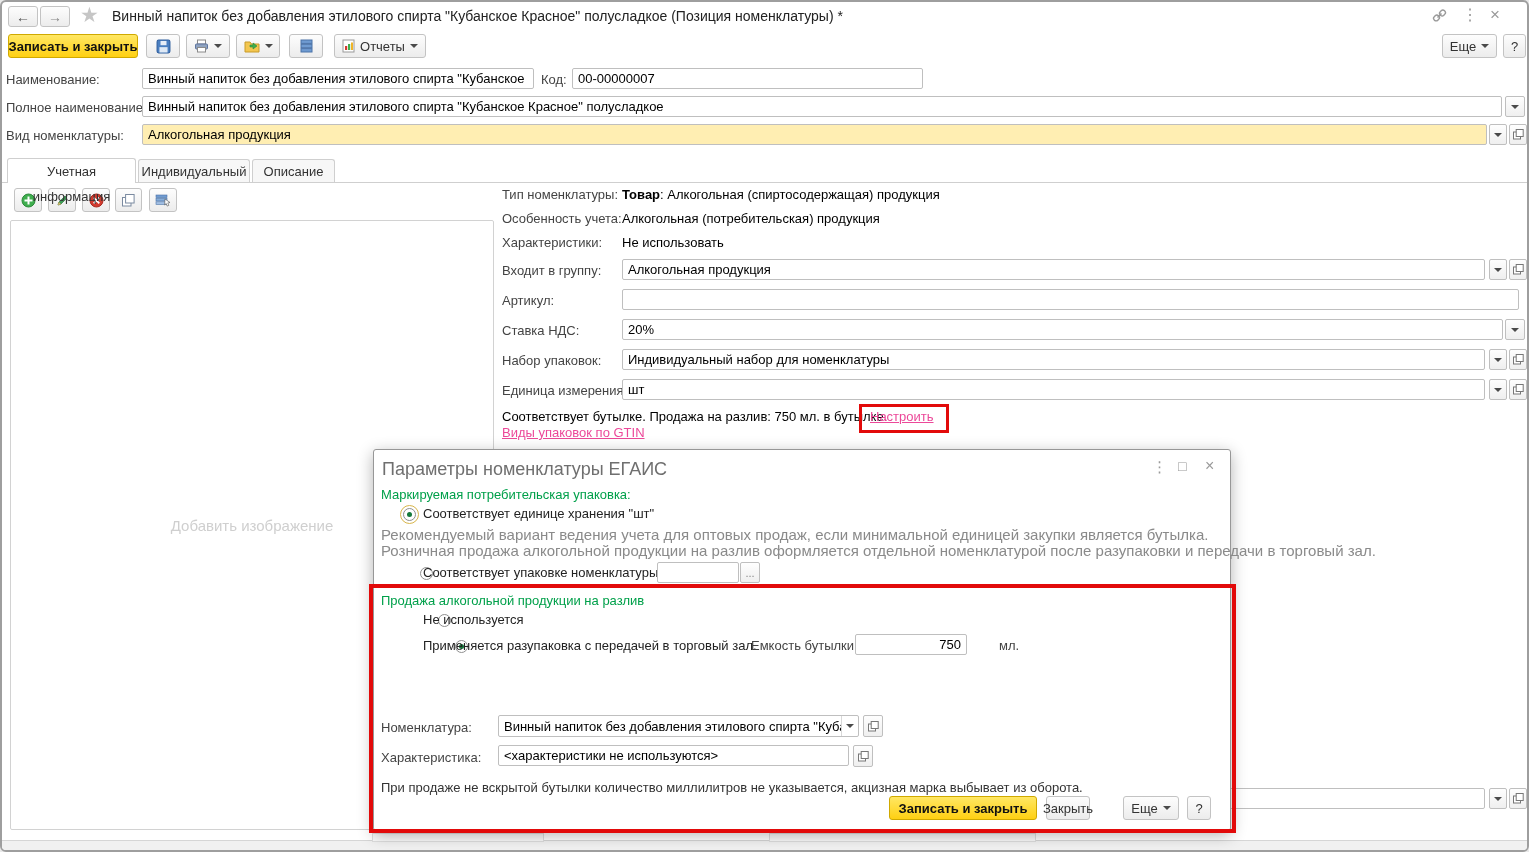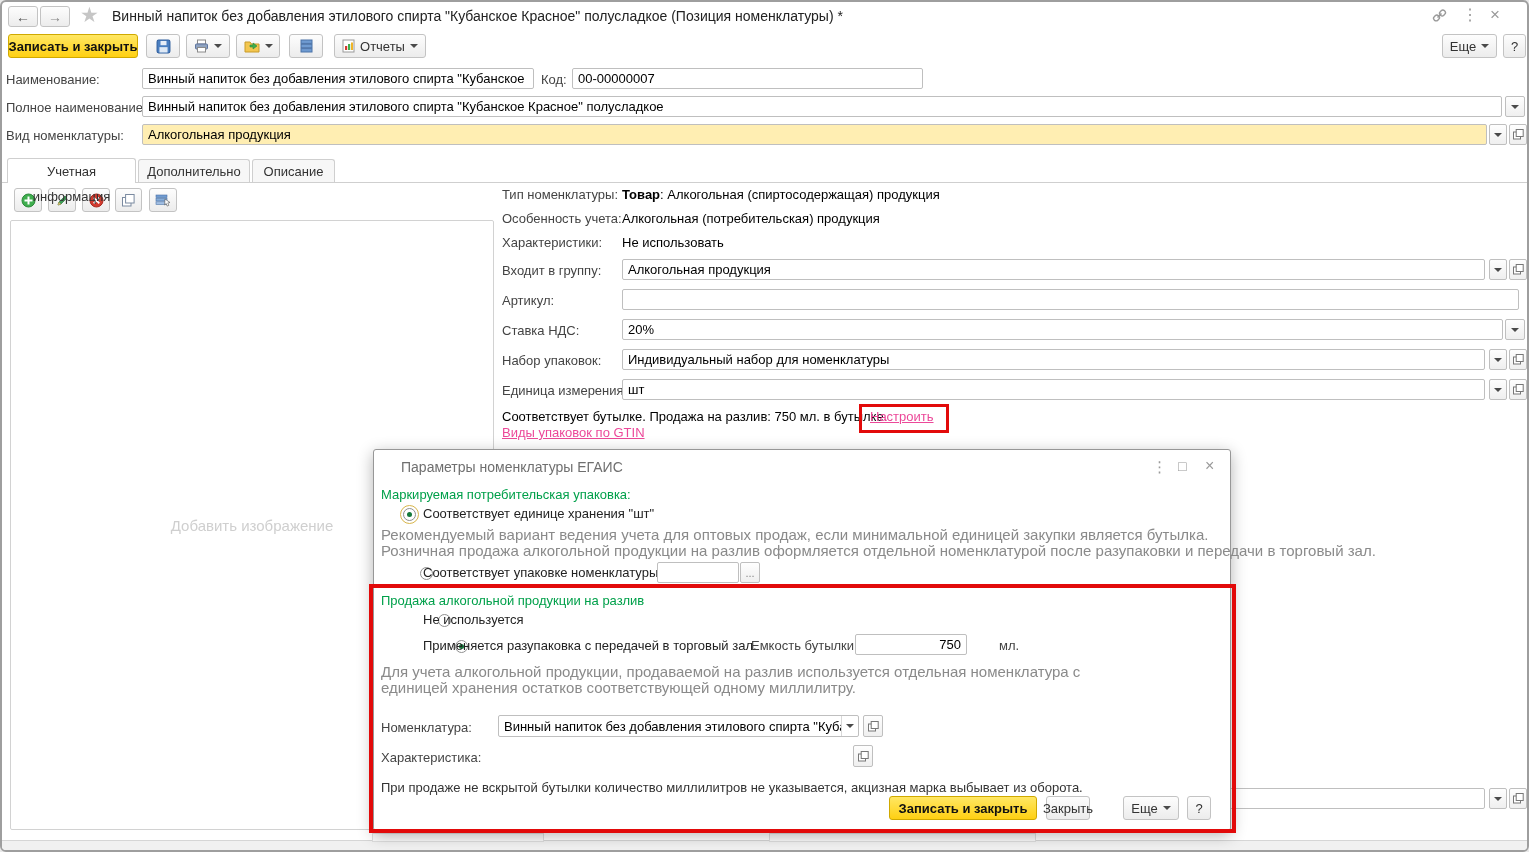--- a/index.html
+++ b/index.html
@@ -140,7 +140,7 @@
 
   <div class="tabline"></div>
   <div class="tab active" style="left:5px;width:129px;">Учетная информация</div>
-  <div class="tab" style="left:136px;width:112px;">Дополнительно</div>
+  <div class="tab" style="left:136px;width:112px;">Индивидуальный</div>
   <div class="tab" style="left:250px;width:83px;">Описание</div>
 
   <div class="btn" style="left:12px;top:186px;width:28px;height:24px;">

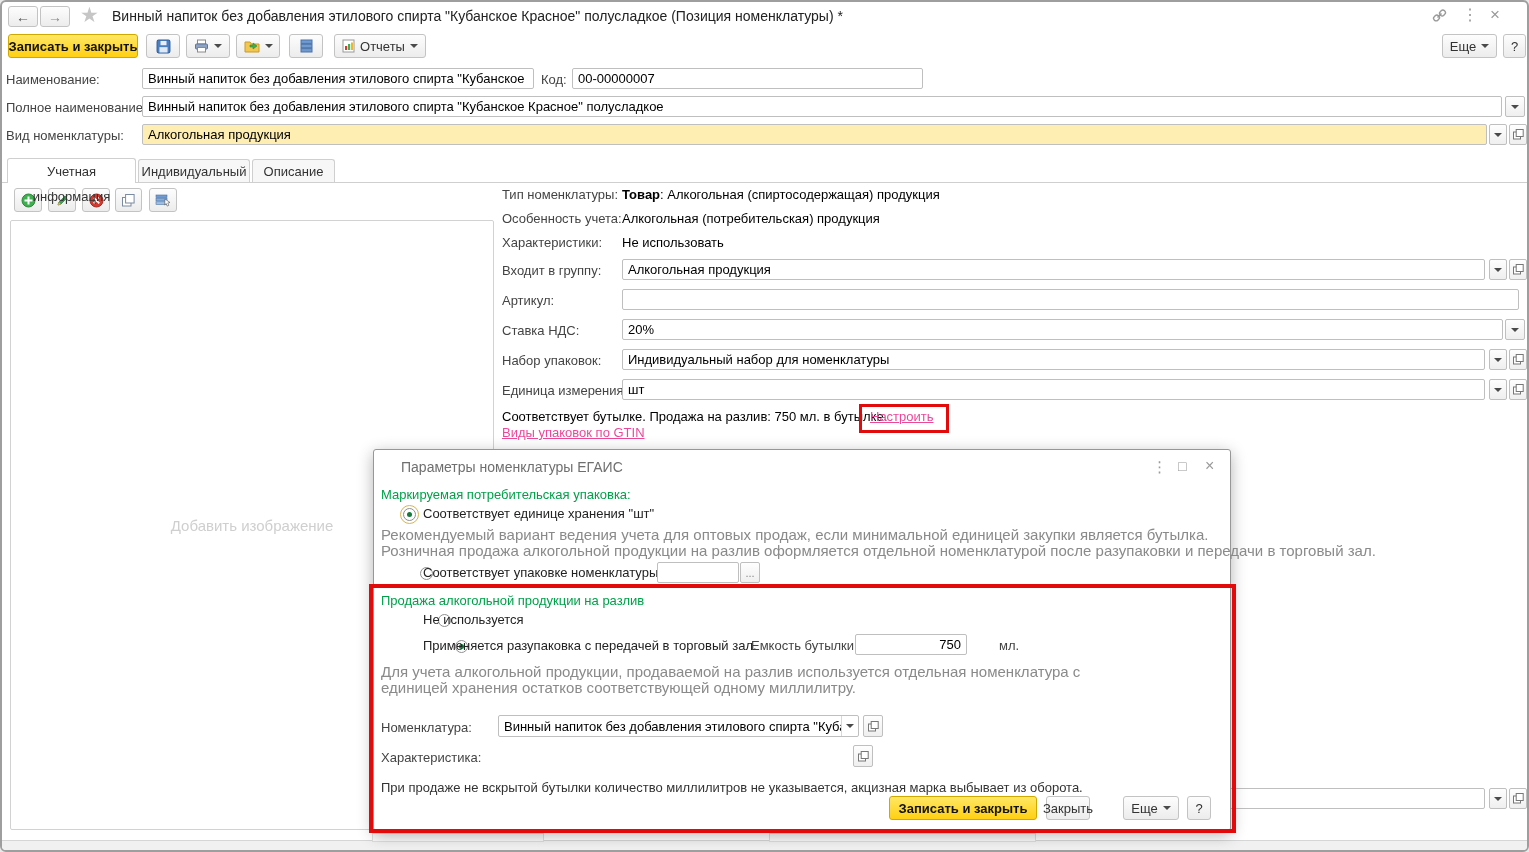--- a/index.html
+++ b/index.html
@@ -259,7 +259,7 @@
   <div class="ab" style="left:371px;top:447px;width:856px;height:380px;background:#fff;border:1px solid #979797;
        border-radius:3px;box-shadow:0 4px 16px rgba(0,0,0,0.3);z-index:40;">
 
-    <div class="ab" style="left:8px;top:9px;font-size:14px;color:#6f6f6f;white-space:nowrap;margin-left:19px;">Параметры номенклатуры ЕГАИС</div>
+    <div class="ab" style="left:8px;top:9px;font-size:18px;color:#6f6f6f;white-space:nowrap;">Параметры номенклатуры ЕГАИС</div>
     <span class="ab gray-ico" style="left:778px;top:9px;font-size:15px;">⋮</span>
     <span class="ab gray-ico" style="left:804px;top:9px;font-size:14px;">□</span>
     <span class="ab gray-ico" style="left:831px;top:8px;font-size:16px;">×</span>

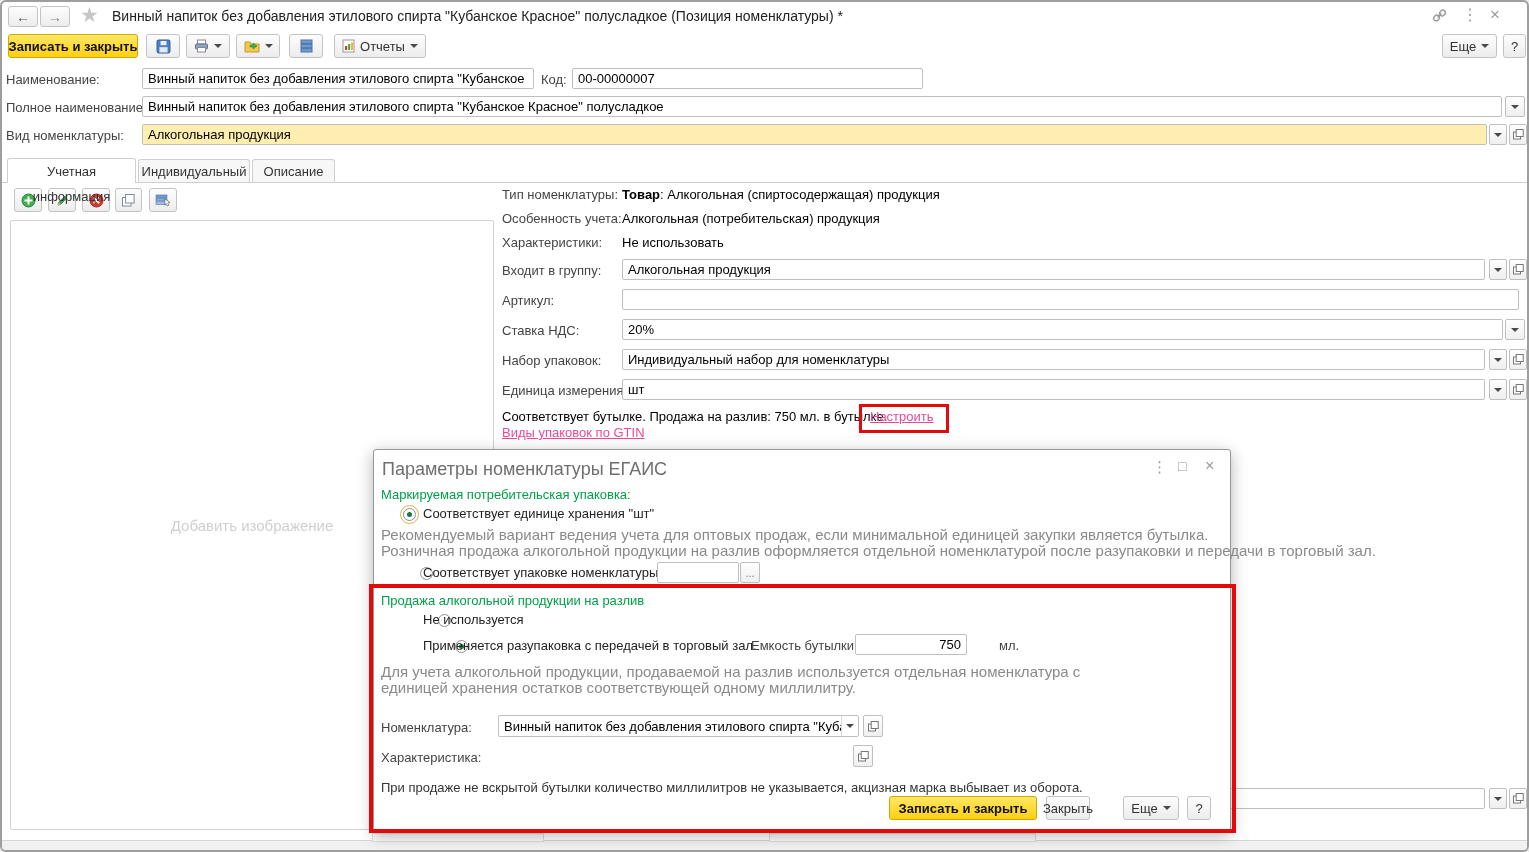--- a/index.html
+++ b/index.html
@@ -292,7 +292,6 @@
     <input class="inp" style="left: 481px; top: 184px; width: 112px; text-align: right;" value="750">
     <span class="dlbl" style="left:600px;top:188px;margin-left:25px;">мл.</span>
 
-    <div class="ab hint" style="left:7px;top:214px;width:745px;line-height:16px;">Для учета алкогольной продукции, продаваемой на разлив используется отдельная номенклатура с единицей хранения остатков соответствующей одному миллилитру.</div>
 
     <span class="dlbl" style="left:7px;top:270px;">Номенклатура:</span>
     <div class="combo" style="left:124px;top:265px;width:361px;">

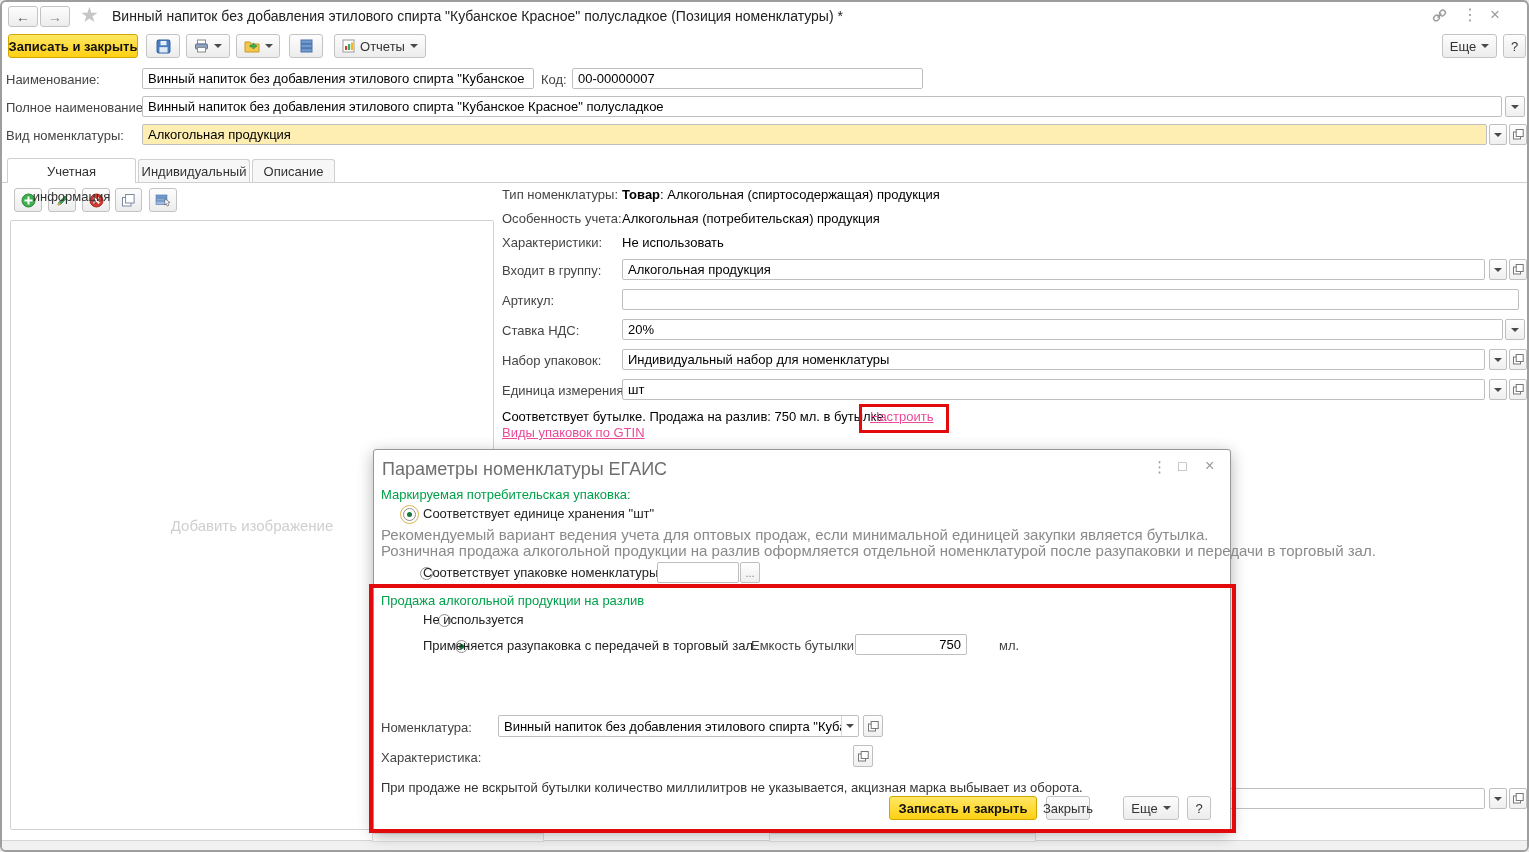--- a/index.html
+++ b/index.html
@@ -308,6 +308,7 @@
     </div>
 
     <span class="dlbl" style="left:7px;top:300px;">Характеристика:</span>
+    <input class="inp" style="left: 124px; top: 295px; width: 351px;" value="&lt;характеристики не используются&gt;">
     <div class="sbtn" style="left:479px;top:295px;width:20px;height:22px;">
       <svg width="11" height="11" viewBox="0 0 11 11">
         <rect x="0.5" y="3" width="7" height="7" fill="#fff" stroke="#777"></rect>

